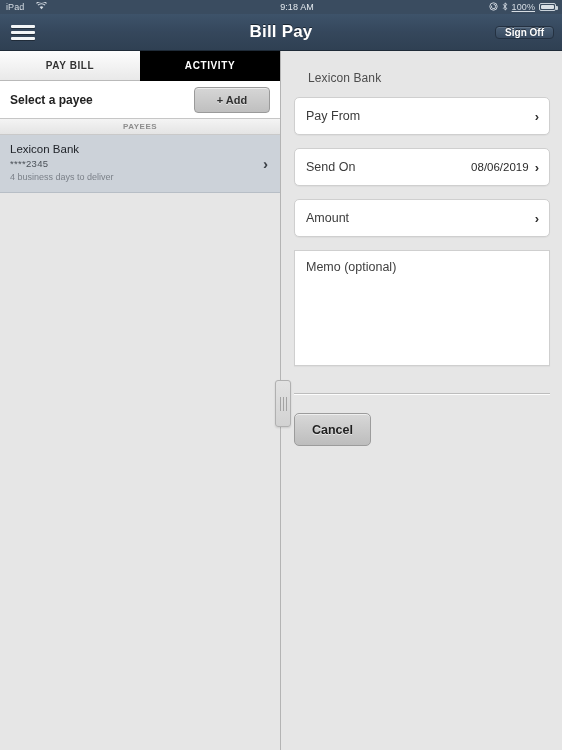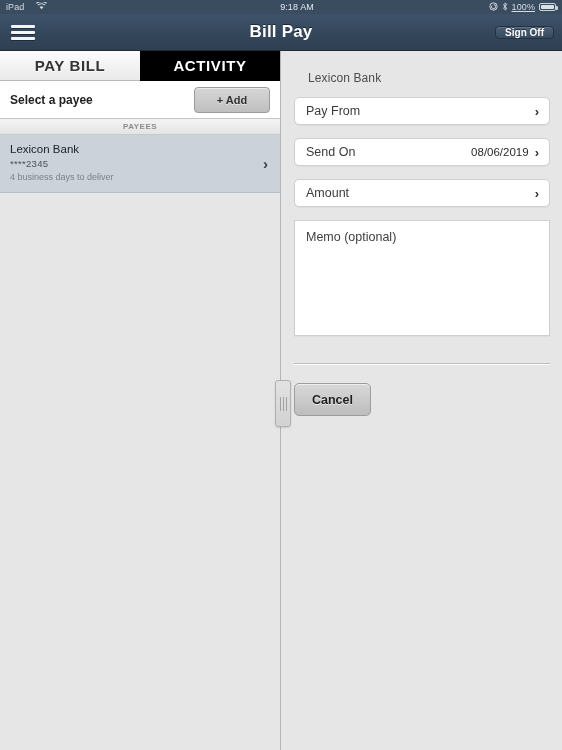--- a/index.html
+++ b/index.html
@@ -77,7 +77,7 @@
   .tabs { display:flex; height:30px; width:100%; }
   .tab {
     flex:1; display:flex; align-items:center; justify-content:center;
-    font-size:15px; font-weight:bold; letter-spacing:.6px; cursor:pointer;
+    font-size:10px; font-weight:bold; letter-spacing:.6px; cursor:pointer;
   }
   .tab.selected {
     background:linear-gradient(to bottom,#fdfdfd,#e9e9e9);

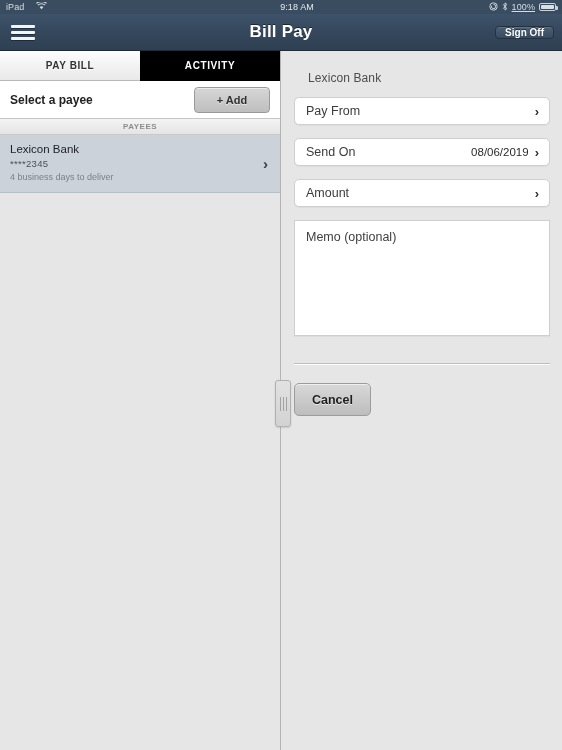--- a/index.html
+++ b/index.html
@@ -143,7 +143,7 @@
     font-size:12px; color:#4d4d4d; padding:20px 0 12px 14px; letter-spacing:.1px;
   }
   .field-row {
-    height:28px; background:#ffffff;
+    height:38px; background:#ffffff;
     border:1px solid #cfcfcf; border-radius:5px;
     display:flex; align-items:center; padding:0 10px 0 11px;
     margin-bottom:13px; cursor:pointer;

